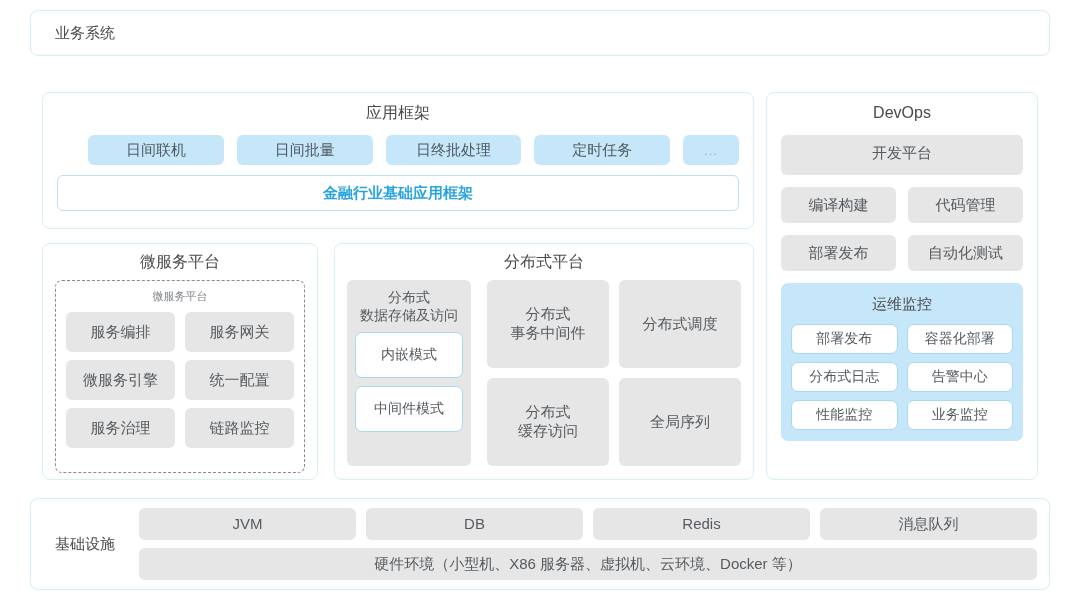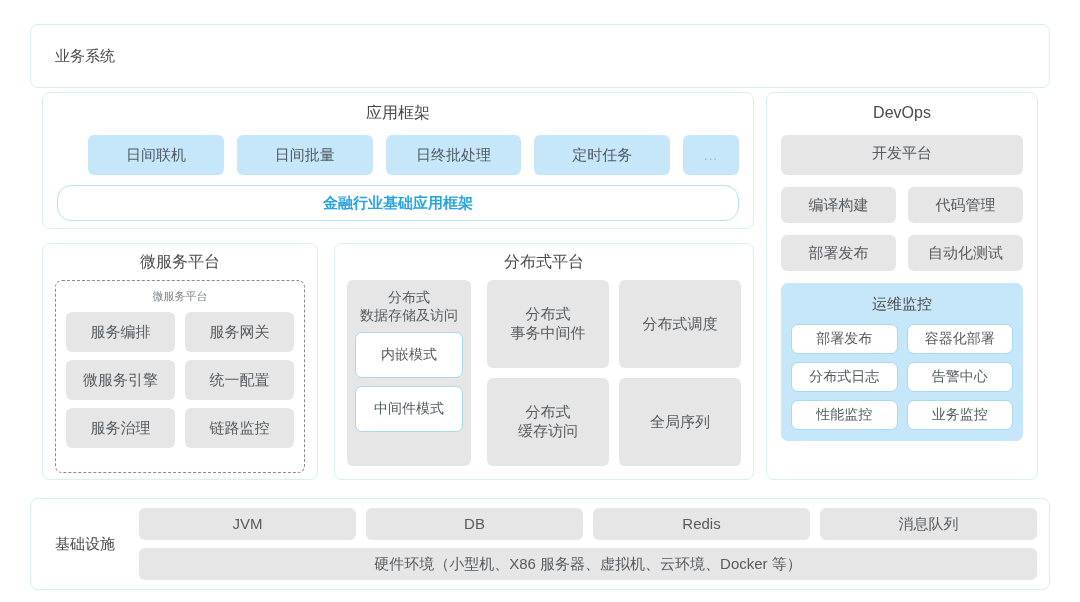--- a/index.html
+++ b/index.html
@@ -60,8 +60,8 @@
 
   
   #row-business {
-    position: absolute; left: 30px; top: 24px;
-    width: 1020px; height: 64px;
+    position: absolute; left: 30px; top: 10px;
+    width: 1020px; height: 46px;
     display: flex; align-items: center;
     padding: 0 12px 0 0;
   }

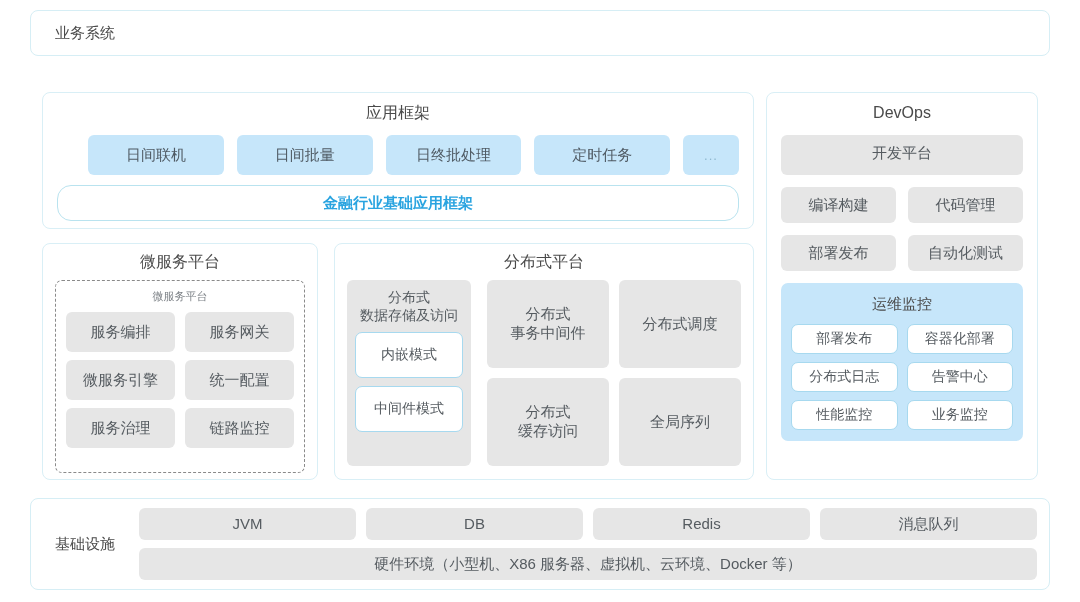--- a/index.html
+++ b/index.html
@@ -90,7 +90,7 @@
     padding: 12px 14px;
   }
   #panel-appframework .panel-title { margin-bottom: 14px; }
-  #af-chips { display: flex; gap: 13px; height: 40px; padding-left: 31px; }
+  #af-chips { display: flex; gap: 13px; height: 30px; padding-left: 31px; }
   #af-chips .chip-blue:nth-child(1),
   #af-chips .chip-blue:nth-child(2),
   #af-chips .chip-blue:nth-child(3),

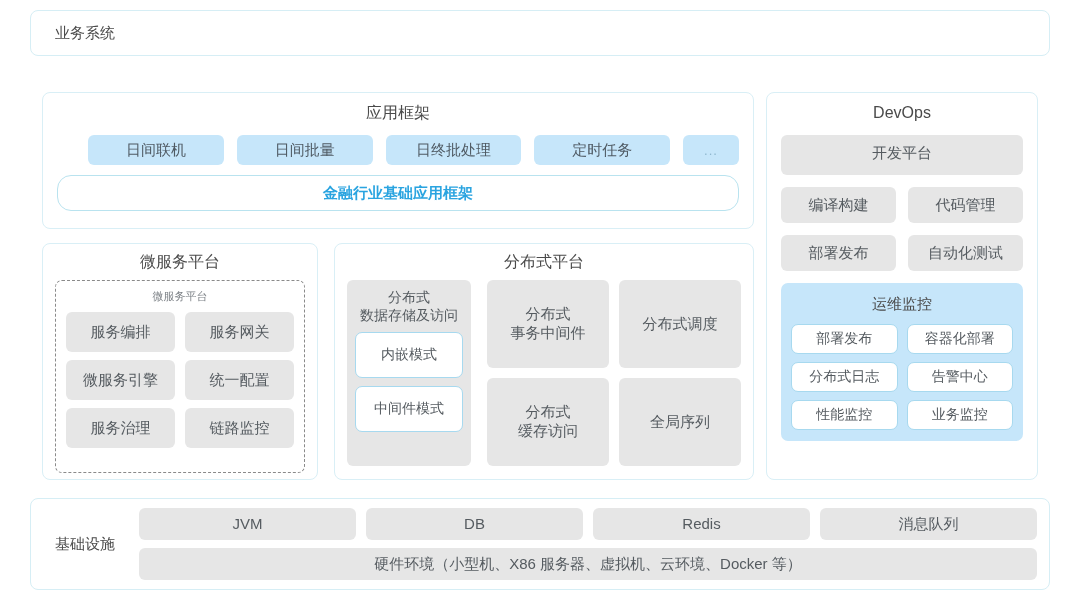--- a/index.html
+++ b/index.html
@@ -100,7 +100,7 @@
     margin-top: 10px;
     height: 36px;
     border: 1px solid #b9e3ef;
-    border-radius: 14px;
+    border-radius: 6px;
     display: flex; align-items: center; justify-content: center;
     color: #2aa4e0; font-size: 15px; font-weight: bold;
   }

